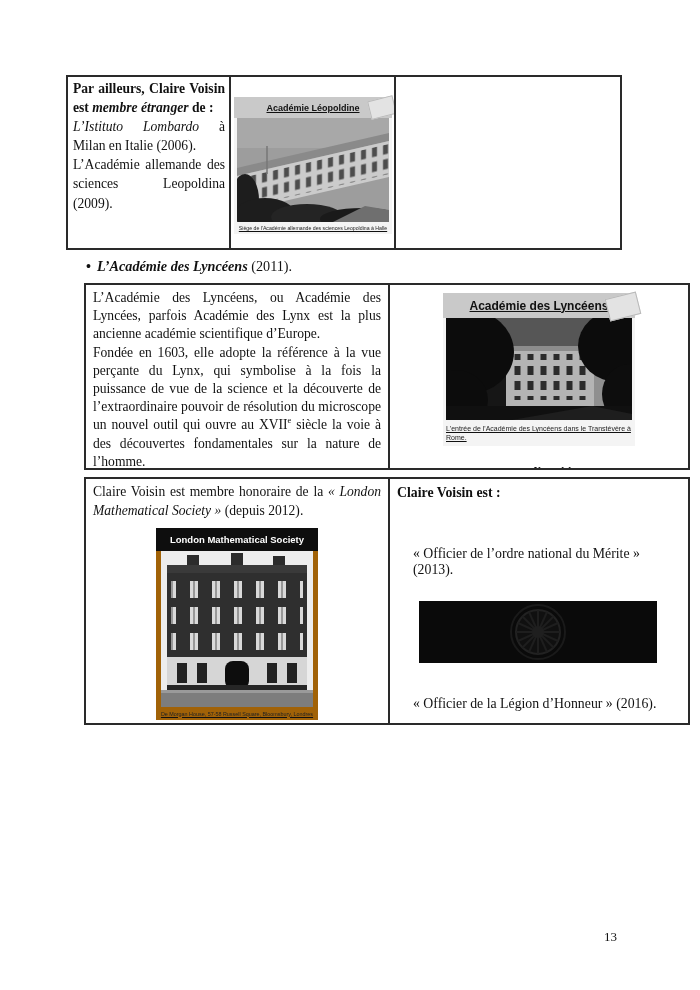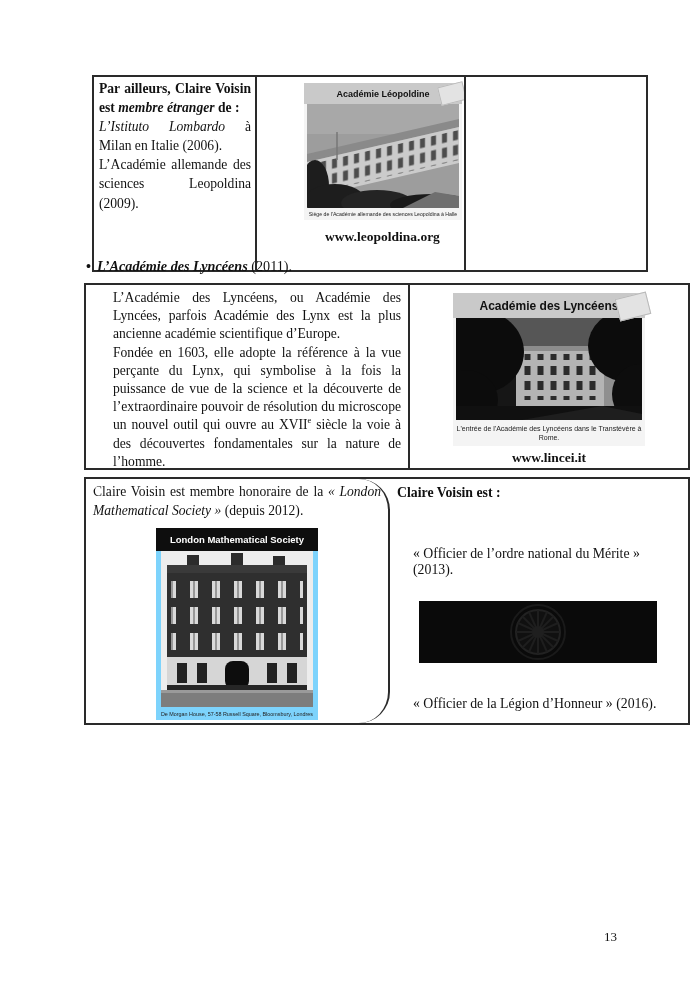--- a/index.html
+++ b/index.html
@@ -6,7 +6,7 @@
   .page{position:relative;width:700px;height:990px;background:#ffffff;overflow:hidden;
         font-family:"Liberation Serif","DejaVu Serif",serif;color:#111;}
   .tbl{position:absolute;border:2px solid #2a2a2a;box-sizing:border-box;display:flex;background:#fff;}
-  .t1{left:92px;top:75px;width:556px;height:197px;gap:44px;}
+  .t1{left:66px;top:75px;width:556px;height:175px;}
   .t2{left:84px;top:283px;width:606px;height:187px;padding-left:20px;}
   .t3{left:84px;top:477px;width:606px;height:248px;}
   .cell{box-sizing:border-box;overflow:hidden;}

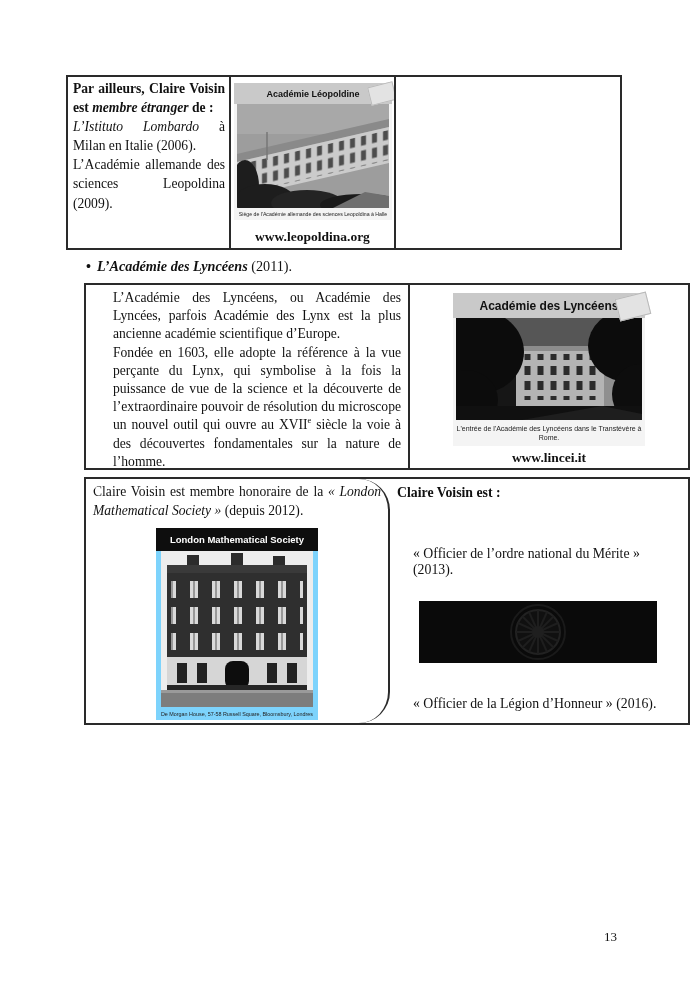--- a/index.html
+++ b/index.html
@@ -30,7 +30,7 @@
   .bullet .par{display:inline;text-align:left;}
   .bullet-marker{font-weight:bold;margin-right:6px;}
   
-  .thumb{background:#f4f4f4;margin:4px auto;position:relative;text-align:center;}
+  .thumb{background:#f4f4f4;margin:18px auto;position:relative;text-align:left;text-decoration:underline;}
   .thumb-head{position:relative;background:#c9c9c9;display:flex;align-items:center;justify-content:center;
               font-family:"Liberation Sans","DejaVu Sans",sans-serif;font-weight:bold;color:#111;}
   .thumb-head.black{background:#0e0e0e;color:#fff;}

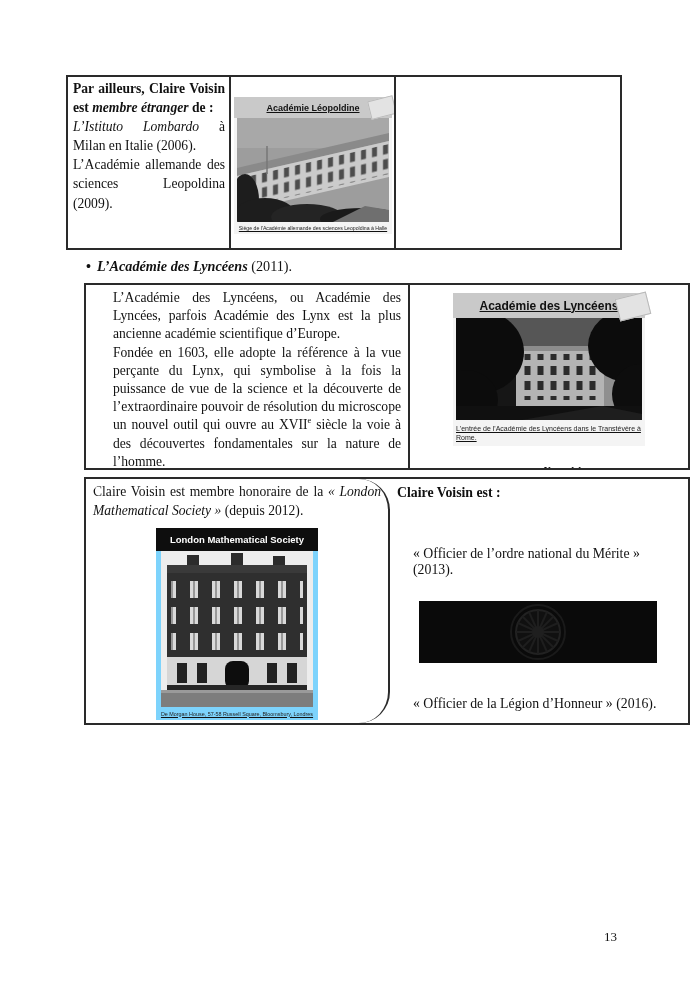--- a/index.html
+++ b/index.html
@@ -7,7 +7,7 @@
         font-family:"Liberation Serif","DejaVu Serif",serif;color:#111;}
   .tbl{position:absolute;border:2px solid #2a2a2a;box-sizing:border-box;display:flex;background:#fff;}
   .t1{left:66px;top:75px;width:556px;height:175px;}
-  .t2{left:84px;top:283px;width:606px;height:187px;padding-left:20px;}
+  .t2{left:84px;top:283px;width:606px;height:187px;}
   .t3{left:84px;top:477px;width:606px;height:248px;}
   .cell{box-sizing:border-box;overflow:hidden;}
   .vline{border-right:2px solid #2a2a2a;}

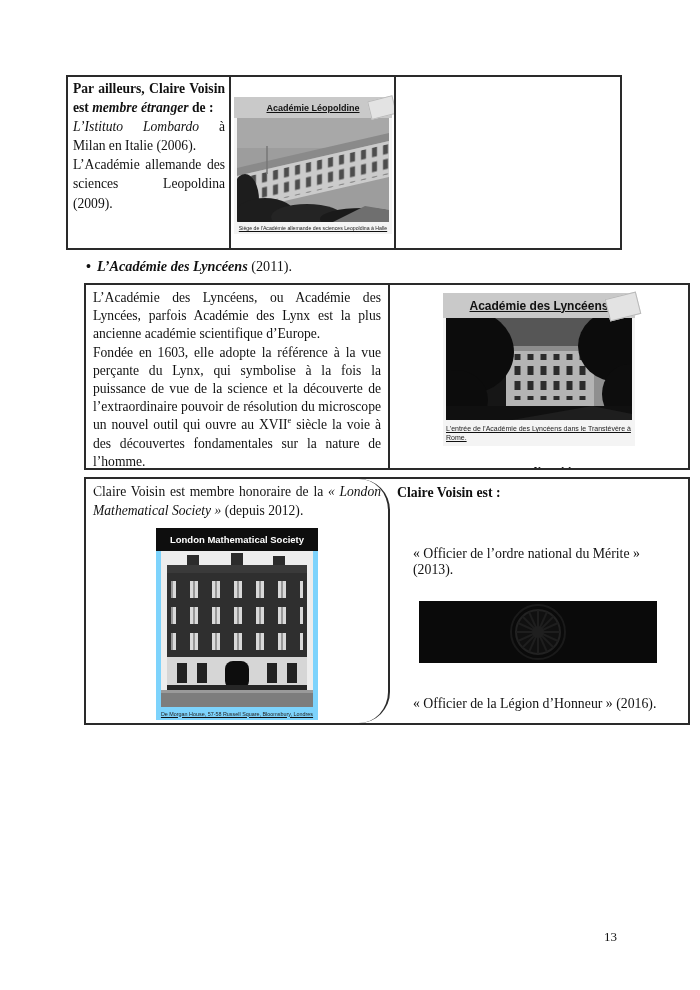--- a/index.html
+++ b/index.html
@@ -16,7 +16,7 @@
   .t1 .c3{flex:1;padding:2px 6px 0 7px;}
   .t2 .c1{width:304px;padding:4px 7px 0 7px;}
   .t2 .c2{flex:1;padding:4px 0 0 0;text-align:center;}
-  .t3 .c1{width:304px;padding:3px 7px 0 7px;border-radius:31px;}
+  .t3 .c1{width:304px;padding:3px 7px 0 7px;}
   .t3 .c2{flex:1;padding:4px 8px 0 7px;}
   .par{text-align:justify;margin:0;}
   .t1 .c1 .par{font-size:13.6px;line-height:19.1px;}

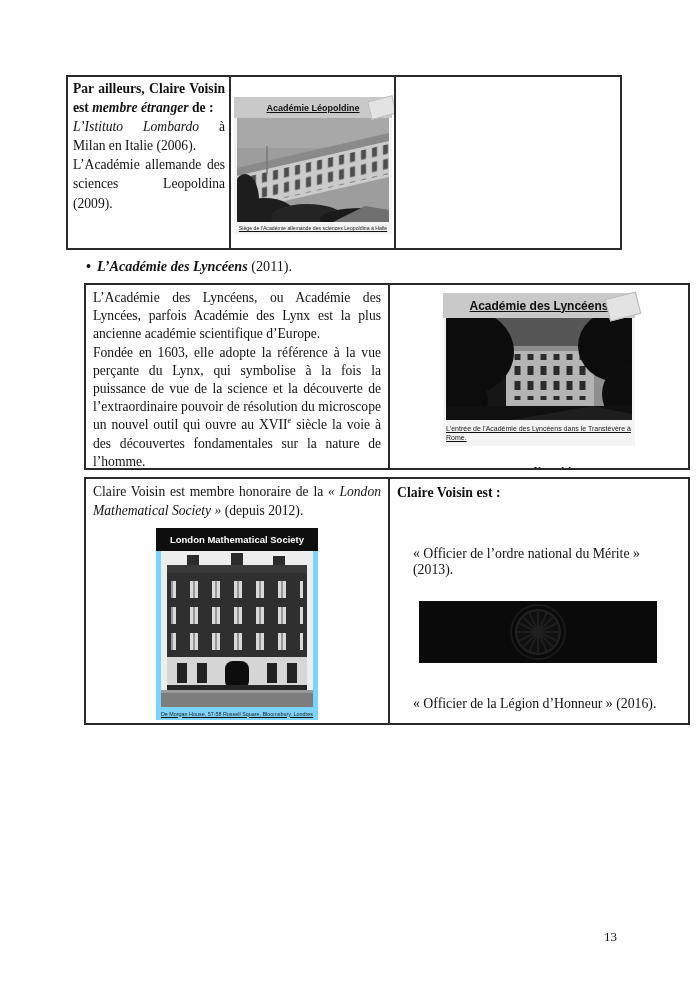--- a/index.html
+++ b/index.html
@@ -43,7 +43,7 @@
   .lin-thumb{width:192px;margin-top:4px;}
   .lin-head{height:25px;font-size:12px;}
   .lin-cap{height:26px;font-size:7px;white-space:normal;line-height:9px;padding:0 3px;}
-  .lms-thumb{width:162px;margin-top:8px;background:#7dd3fc;}
+  .lms-thumb{width:162px;margin-top:8px;background:#a16207;}
   .lms-head{height:23px;font-size:9.5px;}
   .lms-cap{height:13px;font-size:5.4px;}
   .weblink{display:block;font-weight:bold;font-size:13.5px;text-align:center;margin-top:9px;color:#111;text-decoration:none;}

